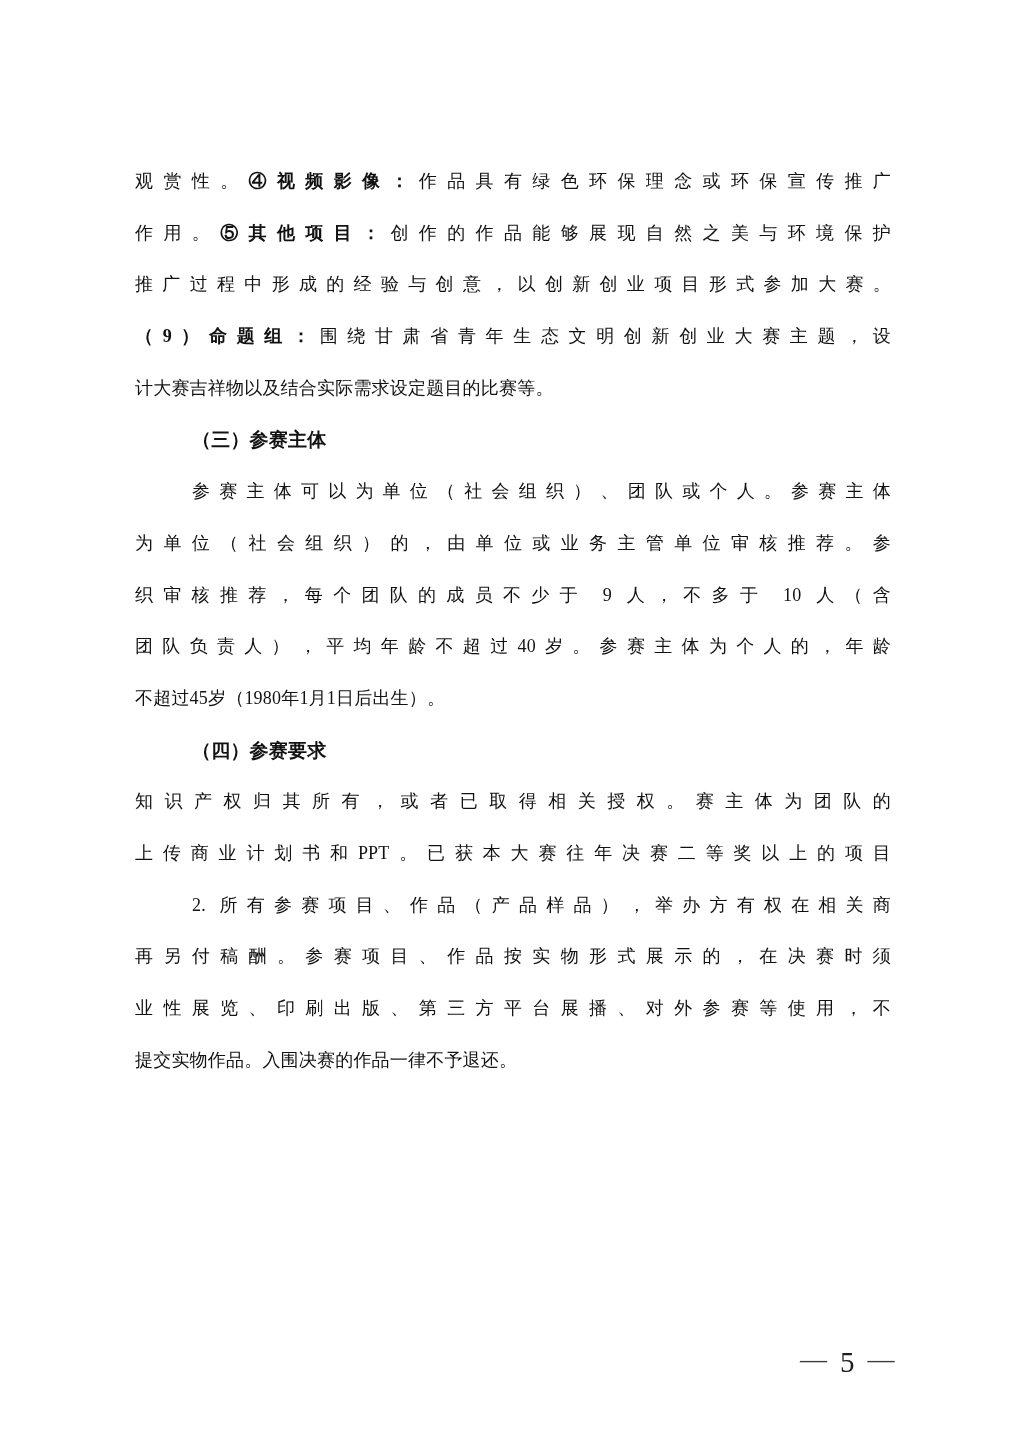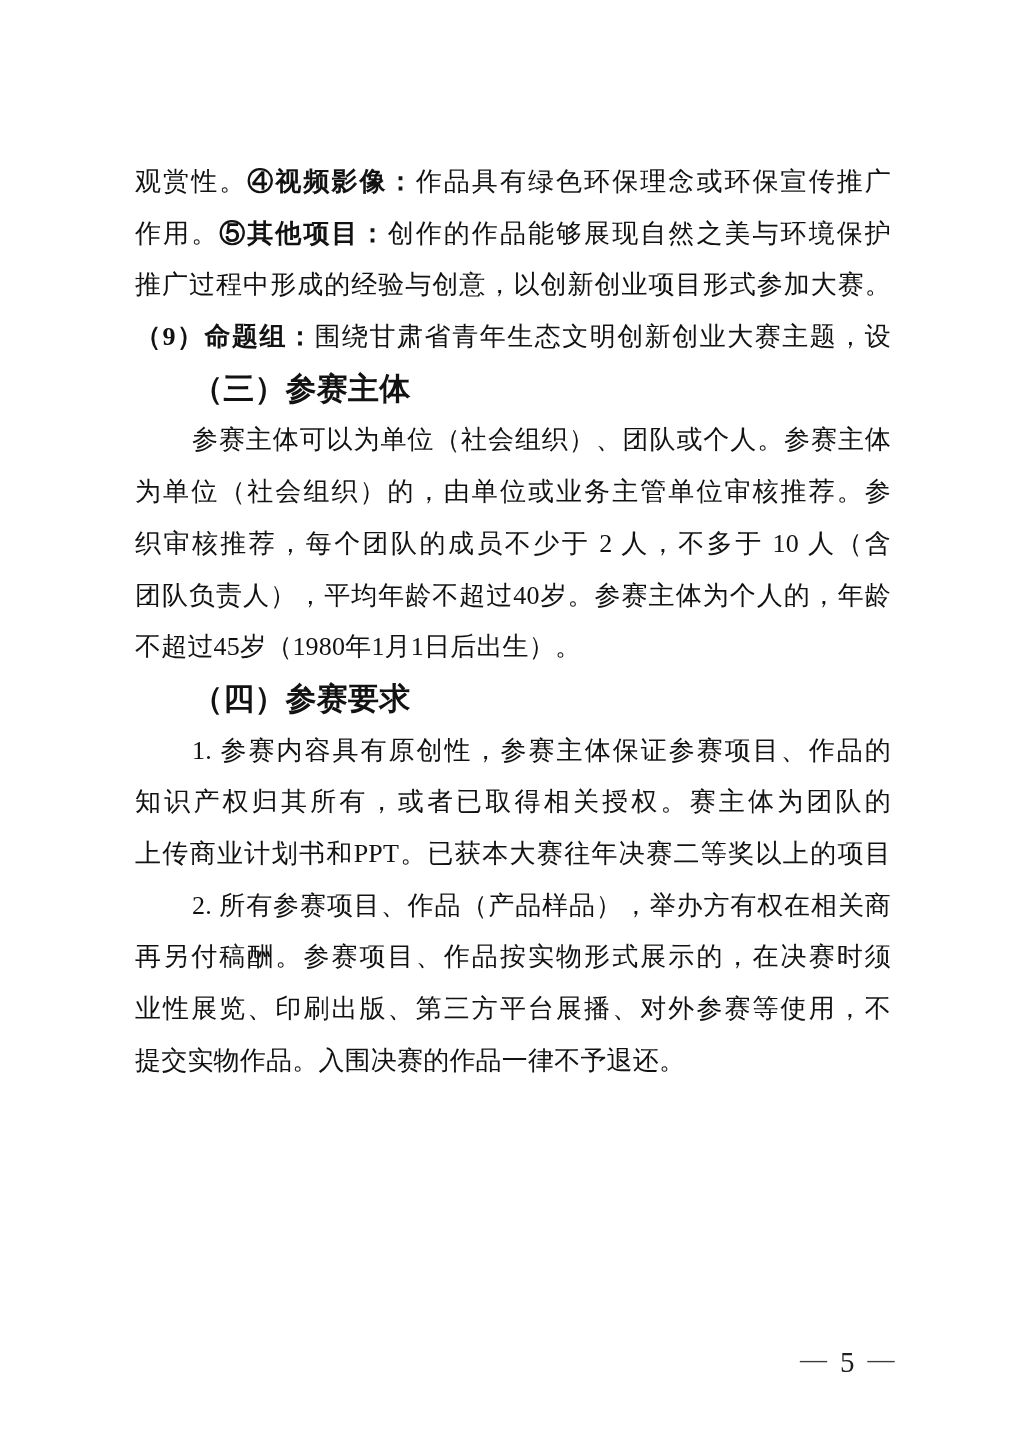--- a/index.html
+++ b/index.html
@@ -23,7 +23,7 @@
     width: 756px;
   }
   .line {
-    font-size: 26px;
+    font-size: 18px;
     line-height: 51.7px;
     height: 51.7px;
     text-align: justify;

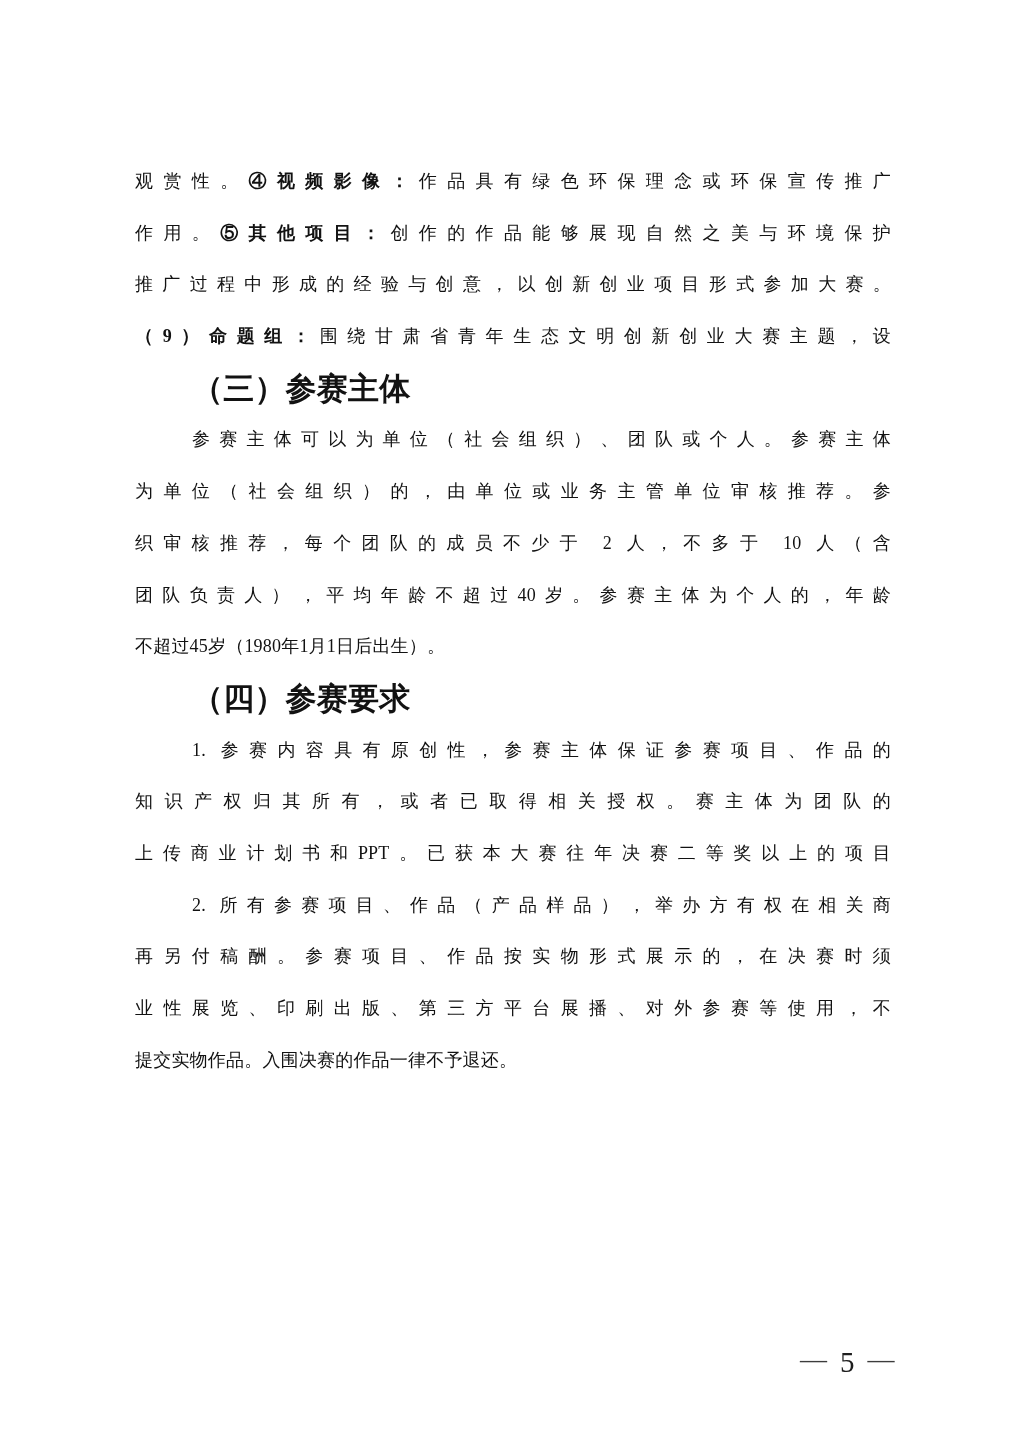--- a/index.html
+++ b/index.html
@@ -75,6 +75,7 @@
     <div class="line"><span class="seg">作用。</span><span class="seg b">⑤其他项目：</span><span class="seg">创作的作品能够展现自然之美与环境保护</span></div>
     <div class="line"><span class="seg">推广过程中形成的经验与创意，以创新创业项目形式参加大赛。</span></div>
     <div class="line"><span class="seg b">（9）命题组：</span><span class="seg">围绕甘肃省青年生态文明创新创业大赛主题，设</span></div>
+    <div class="line last"><span class="seg">计大赛吉祥物以及结合实际需求设定题目的比赛等。</span></div>
     <div class="line heading"><span class="seg b">（三）参赛主体</span></div>
     <div class="line indent"><span class="seg">参赛主体可以为单位（社会组织）、团队或个人。参赛主体</span></div>
     <div class="line"><span class="seg">为单位（社会组织）的，由单位或业务主管单位审核推荐。参</span></div>

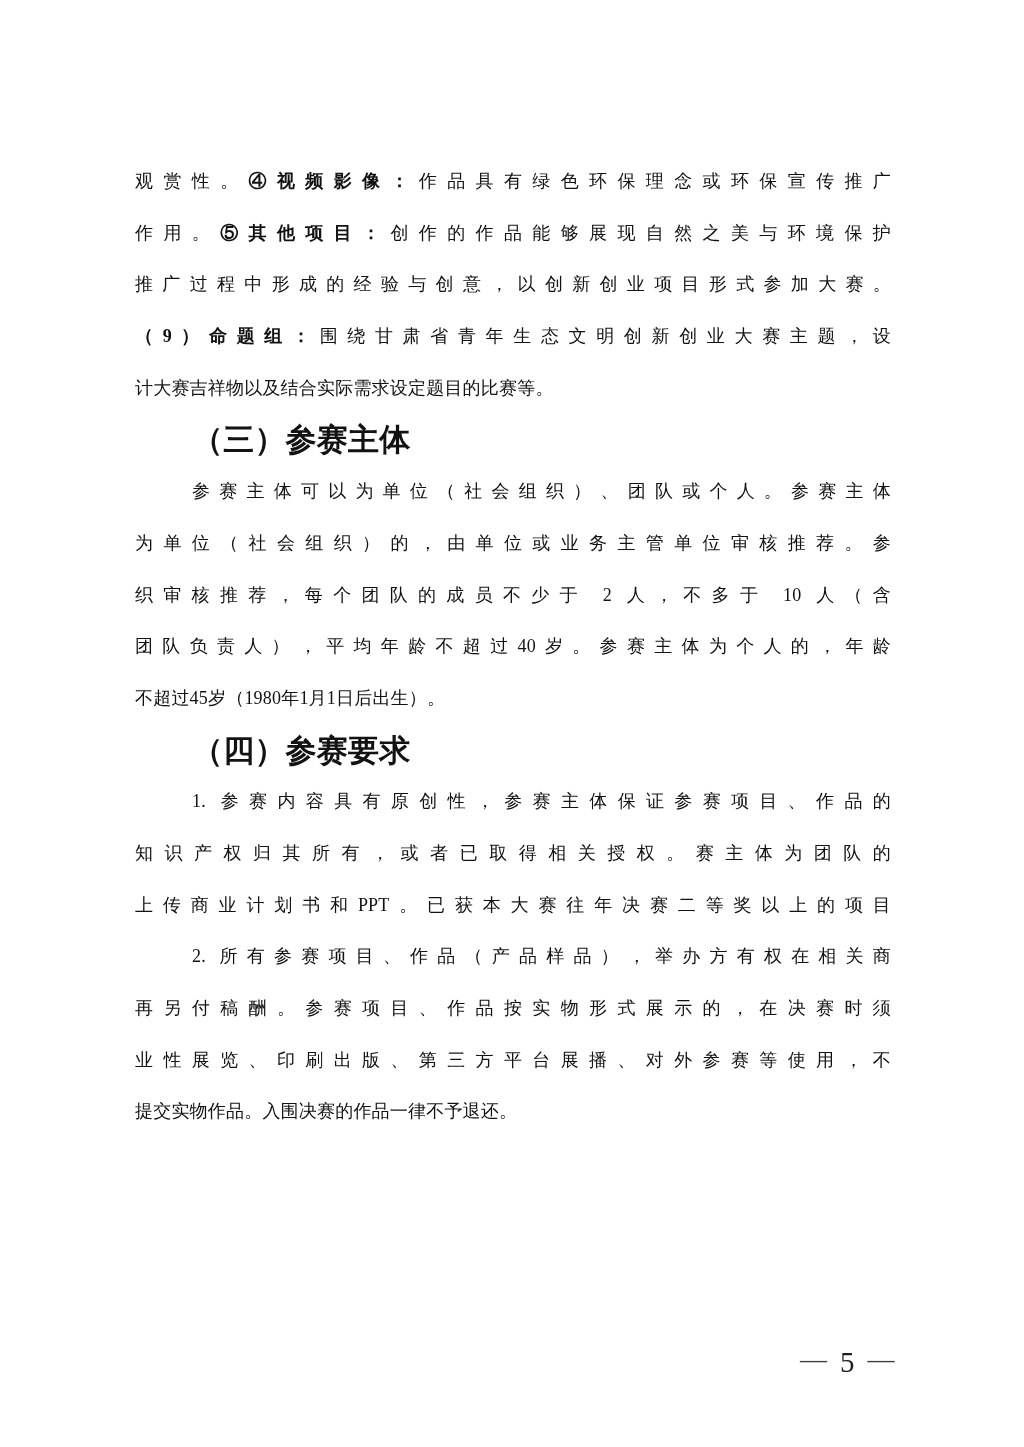--- a/index.html
+++ b/index.html
@@ -42,7 +42,7 @@
     text-align-last: left;
     text-indent: 57px;
     font-weight: 700;
-    font-size: 31px;
+    font-size: 19px;
   }
   .seg { font-weight: inherit; }
   .seg.b { font-weight: 700; }

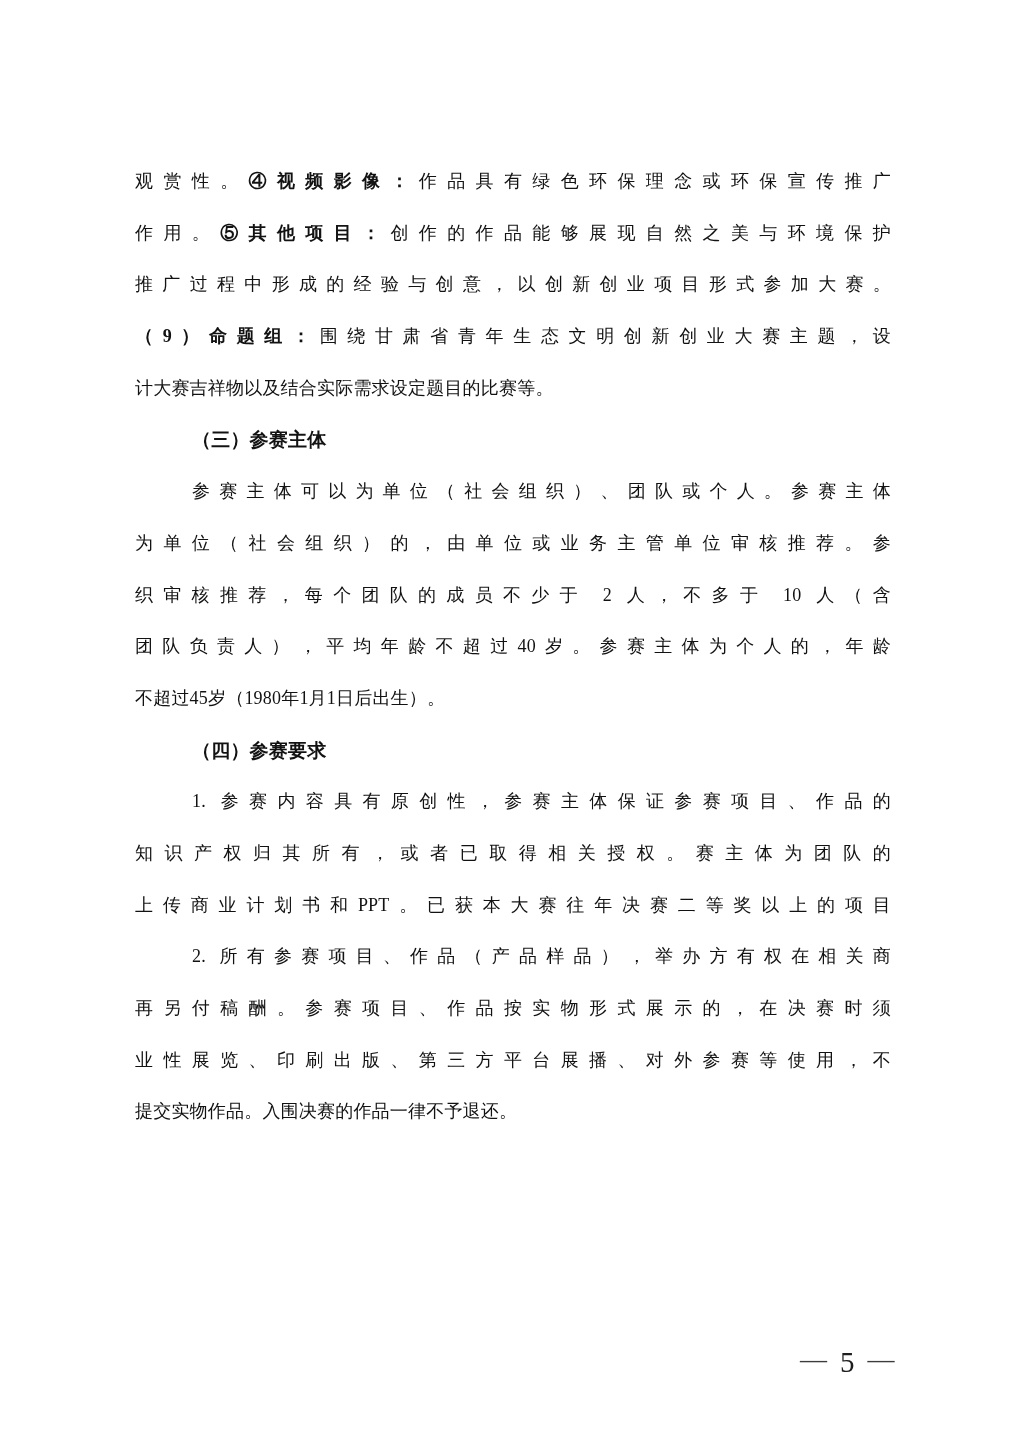--- a/index.html
+++ b/index.html
@@ -79,7 +79,7 @@
     <div class="line heading"><span class="seg b">（三）参赛主体</span></div>
     <div class="line indent"><span class="seg">参赛主体可以为单位（社会组织）、团队或个人。参赛主体</span></div>
     <div class="line"><span class="seg">为单位（社会组织）的，由单位或业务主管单位审核推荐。参</span></div>
-    <div class="line"><span class="seg">织审核推荐，每个团队的成员不少于 2 人，不多于 10 人（含</span></div>
+    <div class="line"><span class="seg">织审核推荐，每个团队的成员不少于 9 人，不多于 10 人（含</span></div>
     <div class="line"><span class="seg">团队负责人），平均年龄不超过40岁。参赛主体为个人的，年龄</span></div>
     <div class="line last"><span class="seg">不超过45岁（1980年1月1日后出生）。</span></div>
     <div class="line heading"><span class="seg b">（四）参赛要求</span></div>

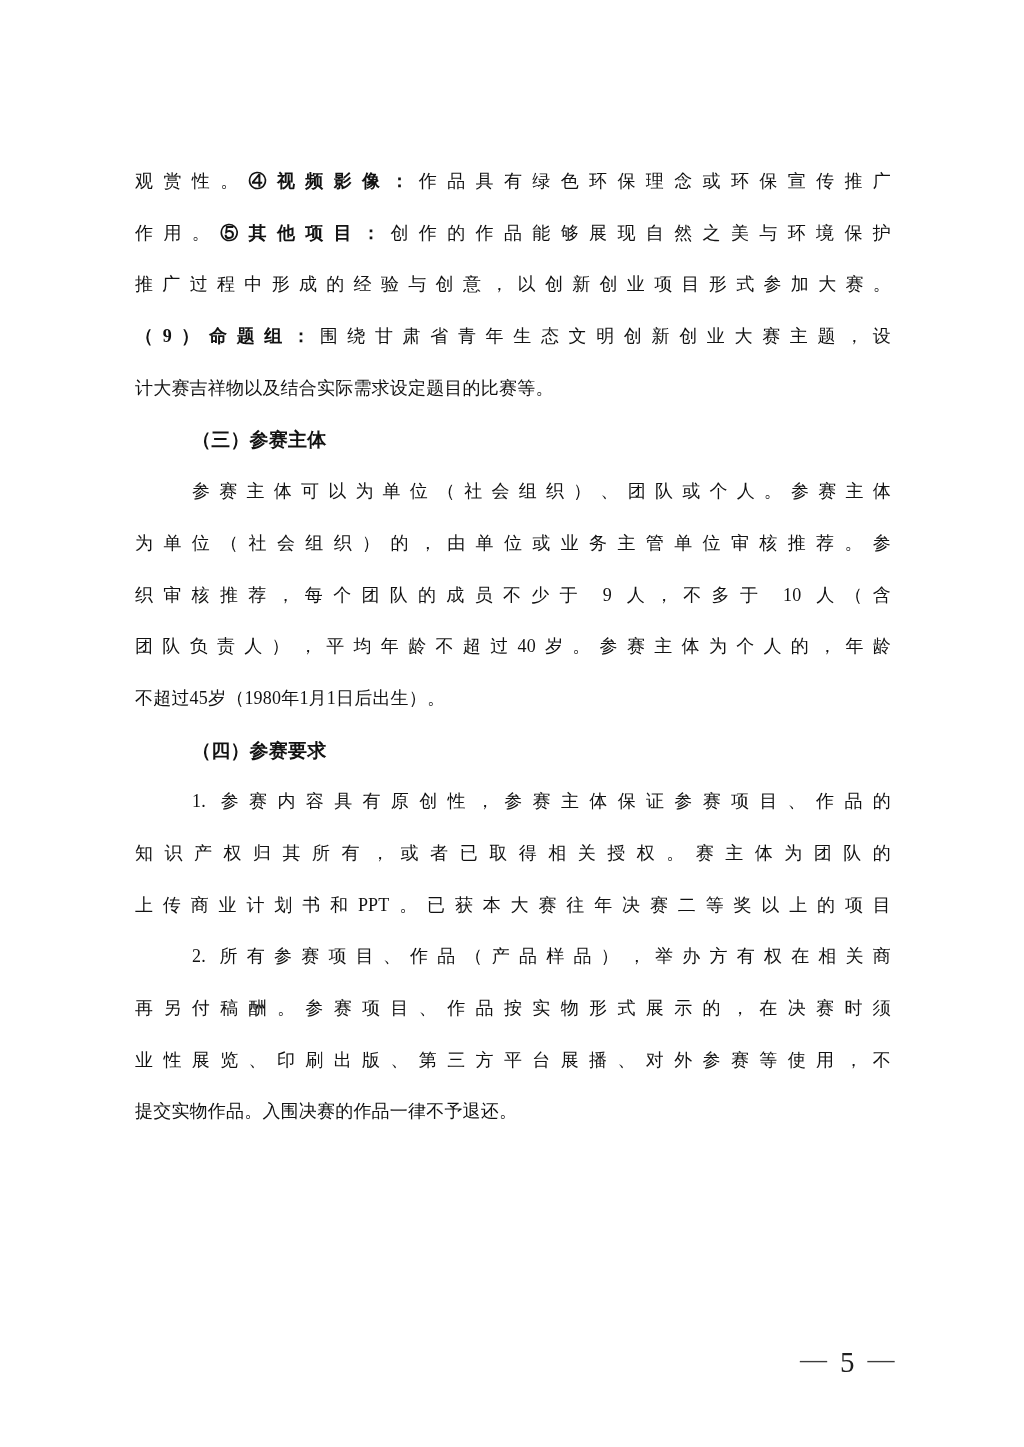--- a/index.html
+++ b/index.html
@@ -83,7 +83,6 @@
     <div class="line"><span class="seg">团队负责人），平均年龄不超过40岁。参赛主体为个人的，年龄</span></div>
     <div class="line last"><span class="seg">不超过45岁（1980年1月1日后出生）。</span></div>
     <div class="line heading"><span class="seg b">（四）参赛要求</span></div>
-    <div class="line indent"><span class="seg">1. 参赛内容具有原创性，参赛主体保证参赛项目、作品的</span></div>
     <div class="line"><span class="seg">知识产权归其所有，或者已取得相关授权。赛主体为团队的</span></div>
     <div class="line"><span class="seg">上传商业计划书和PPT。已获本大赛往年决赛二等奖以上的项目</span></div>
     <div class="line indent"><span class="seg">2. 所有参赛项目、作品（产品样品），举办方有权在相关商</span></div>

